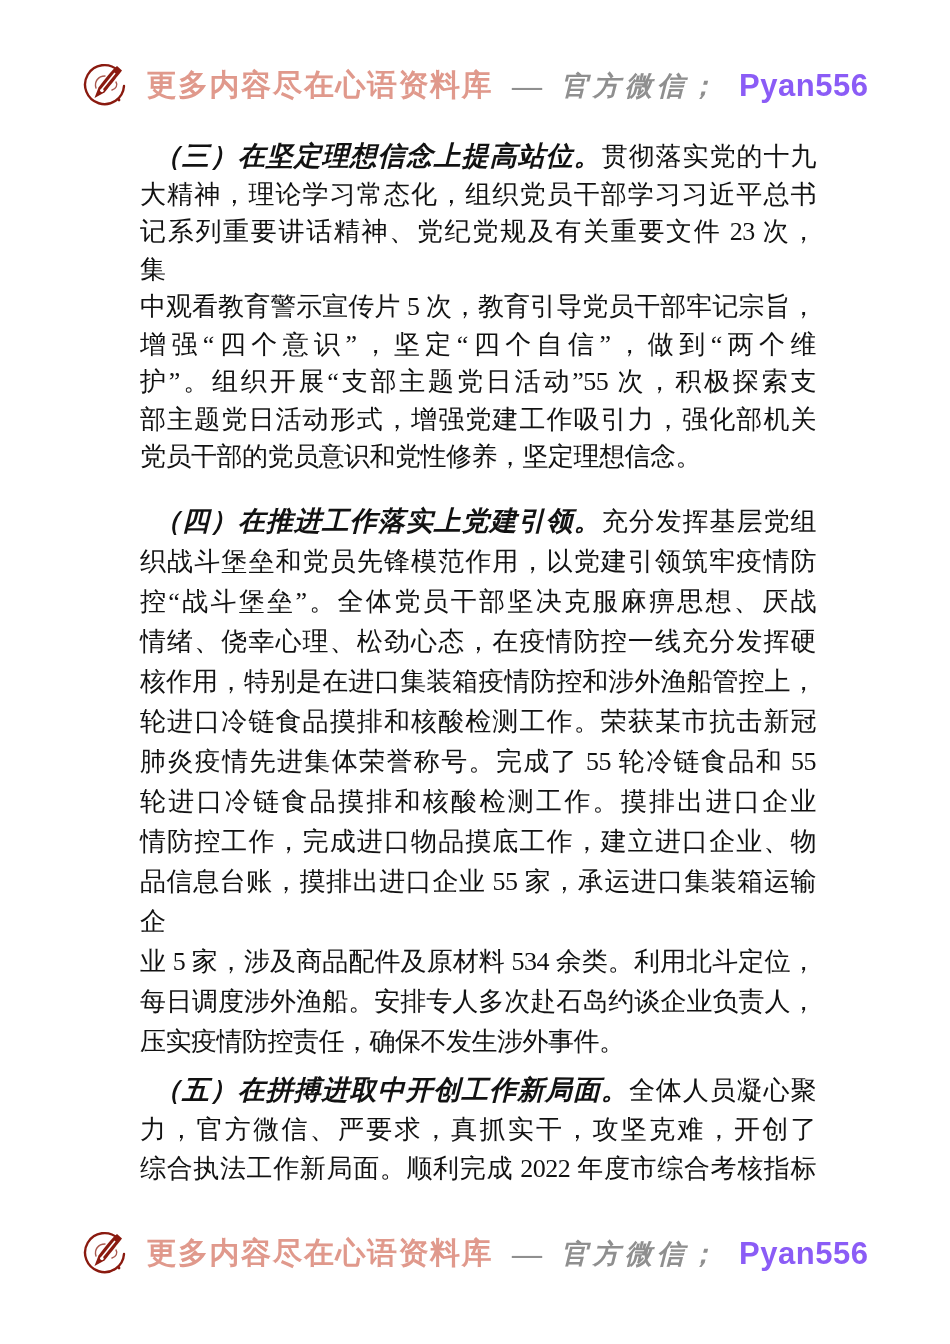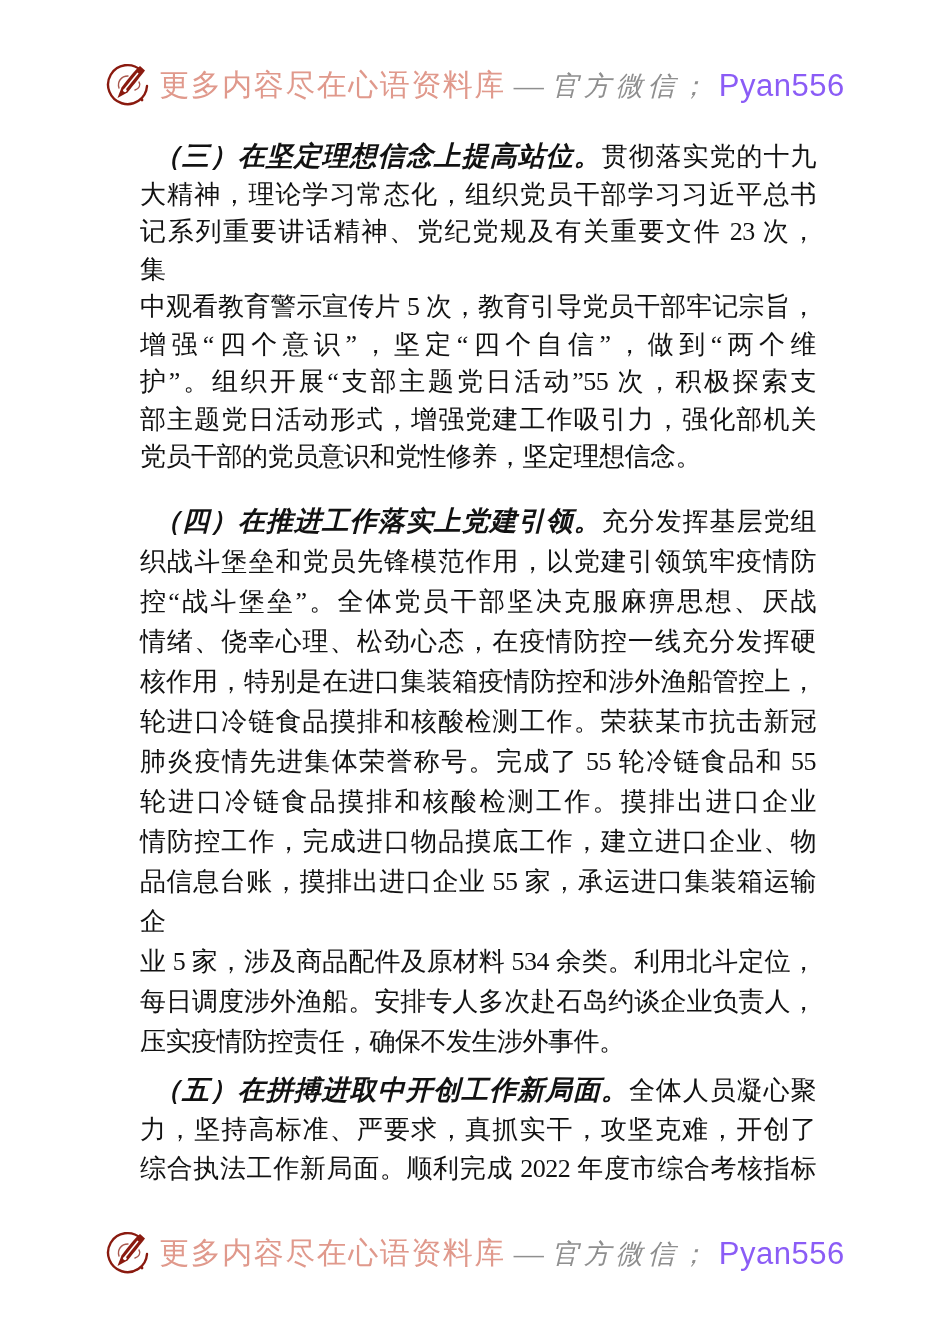--- a/index.html
+++ b/index.html
@@ -8,7 +8,7 @@
 
   
   .wm{position:absolute;left:0;right:0;display:flex;align-items:center;
-      justify-content:center;gap:7px;white-space:nowrap;}
+      justify-content:center;gap:18px;white-space:nowrap;font-weight:bold;}
   .wm-header{top:62px;}
   .wm-footer{top:1230px;}
   .logo{width:47px;height:47px;flex:0 0 auto;}

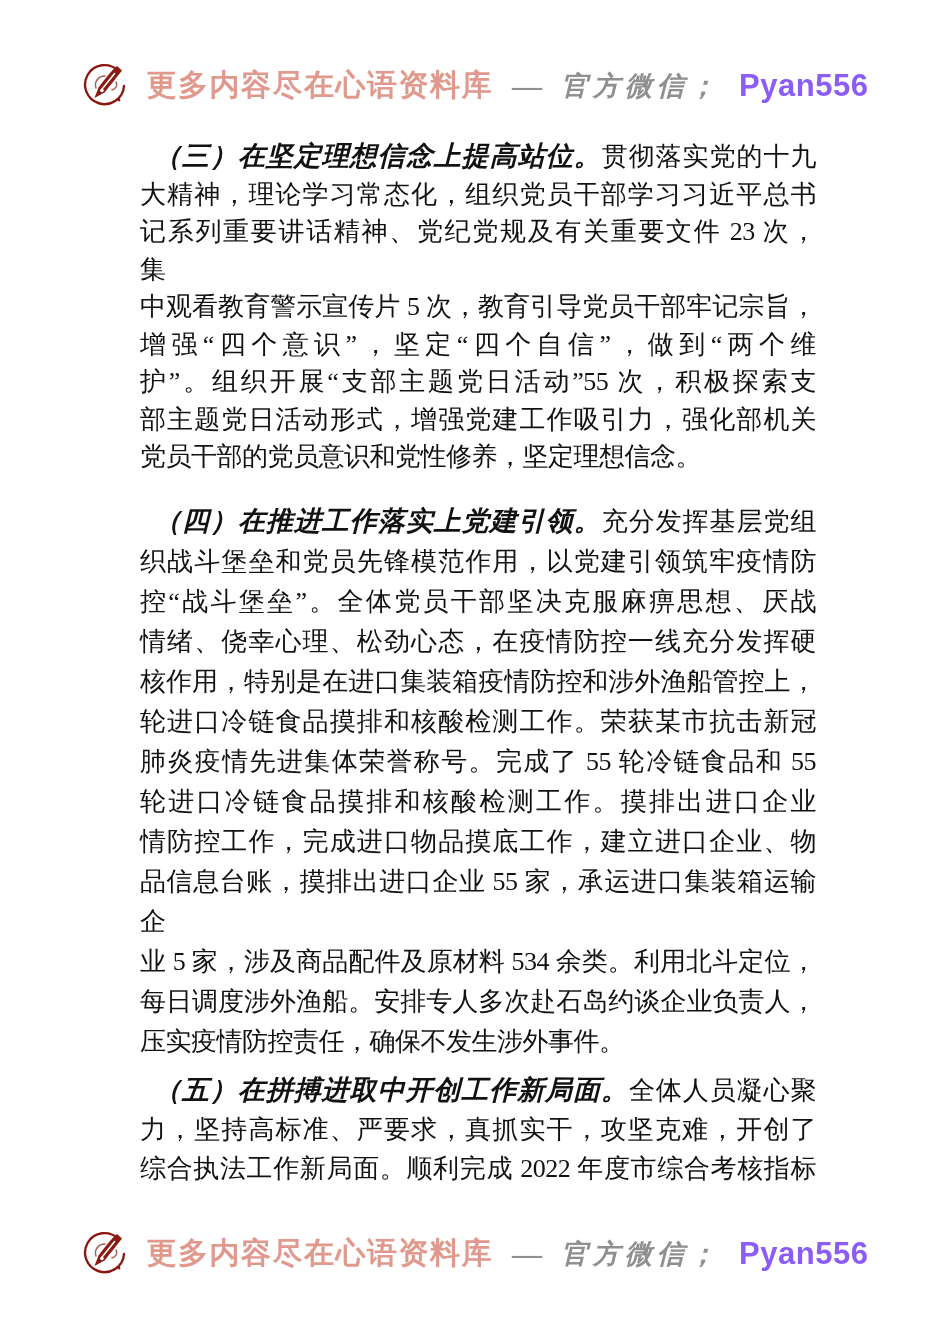--- a/index.html
+++ b/index.html
@@ -87,7 +87,7 @@
 
     <div class="para para-5">
       <div class="line first"><b class="hd">（五）在拼搏进取中开创工作新局面。</b><span>全体人员凝心聚</span></div>
-      <div class="line">力，坚持高标准、严要求，真抓实干，攻坚克难，开创了</div>
+      <div class="line">力，官方微信、严要求，真抓实干，攻坚克难，开创了</div>
       <div class="line">综合执法工作新局面。顺利完成 2022 年度市综合考核指标</div>
     </div>
 

